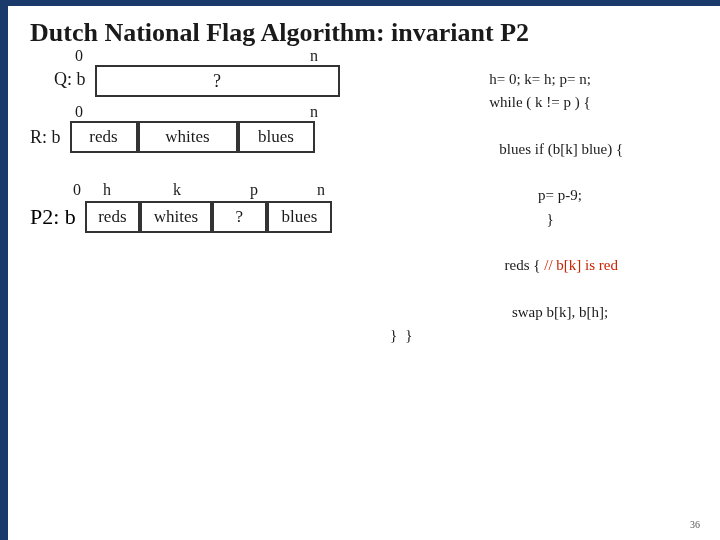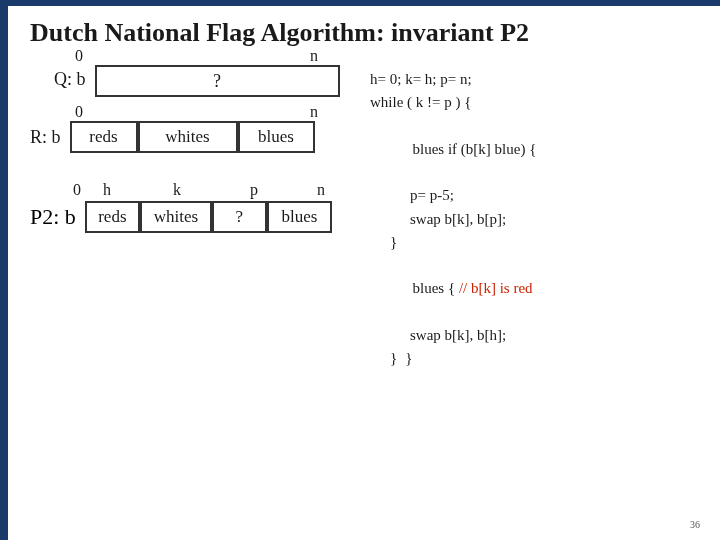--- a/index.html
+++ b/index.html
@@ -198,7 +198,7 @@
       line-height: 1.55;
     }
 
-    .code-line { white-space: pre; }
+    .code-line { white-space: pre; text-align: center; }
     .code-indent1 { padding-left: 20px; }
     .code-indent2 { padding-left: 40px; }
 

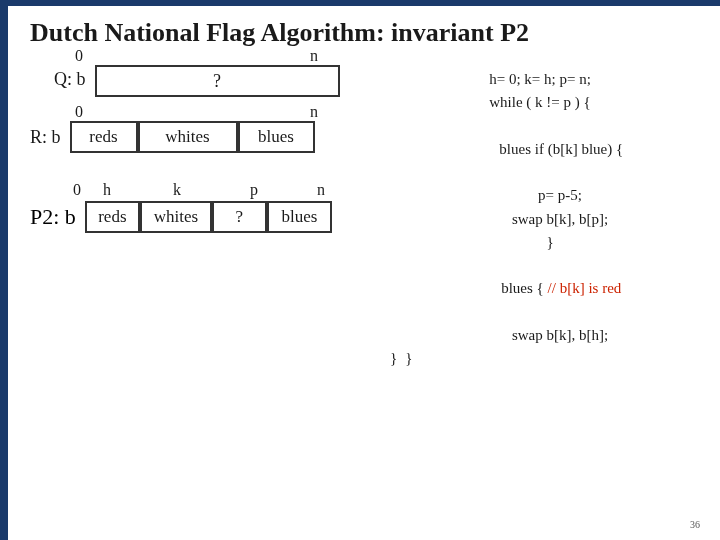--- a/index.html
+++ b/index.html
@@ -270,7 +270,7 @@
     <div class="code-line code-indent1">
       <span>blues if (b[k] blue) {</span>
     </div>
-    <div class="code-line code-indent2">p= p-5;</div>
+    <div class="code-line code-indent2">p= p-9;</div>
     <div class="code-line code-indent2">swap b[k], b[p];</div>
     <div class="code-line code-indent1">}</div>
     <div class="code-line code-indent1">

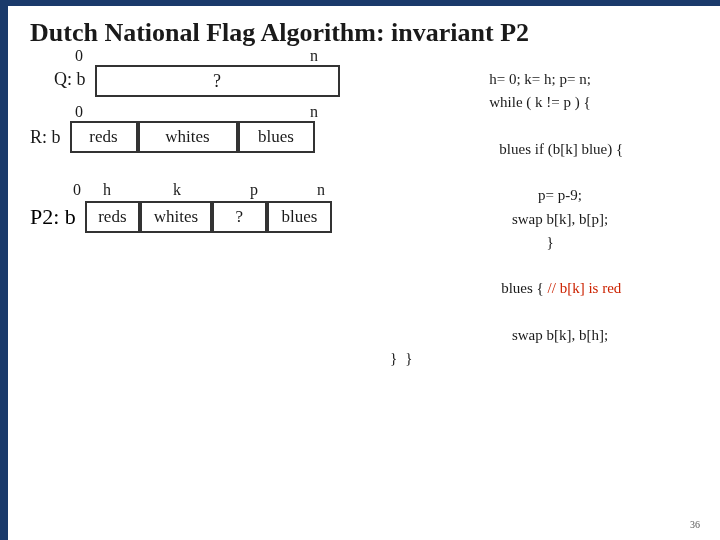--- a/index.html
+++ b/index.html
@@ -271,7 +271,6 @@
       <span>blues if (b[k] blue) {</span>
     </div>
     <div class="code-line code-indent2">p= p-9;</div>
-    <div class="code-line code-indent2">swap b[k], b[p];</div>
     <div class="code-line code-indent1">}</div>
     <div class="code-line code-indent1">
       <span>blues { </span><span class="code-red">// b[k] is red</span>

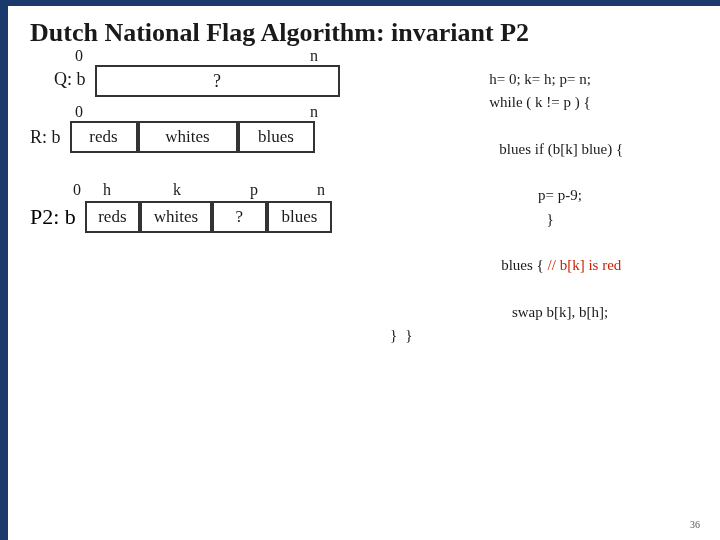--- a/index.html
+++ b/index.html
@@ -273,7 +273,7 @@
     <div class="code-line code-indent2">p= p-9;</div>
     <div class="code-line code-indent1">}</div>
     <div class="code-line code-indent1">
-      <span>blues { </span><span class="code-red">// b[k] is red</span>
+      <span>reds { </span><span class="code-red">// b[k] is red</span>
     </div>
     <div class="code-line code-indent2">swap b[k], b[h];</div>
     <div style="display:flex; padding-left:20px; gap: 8px;">

